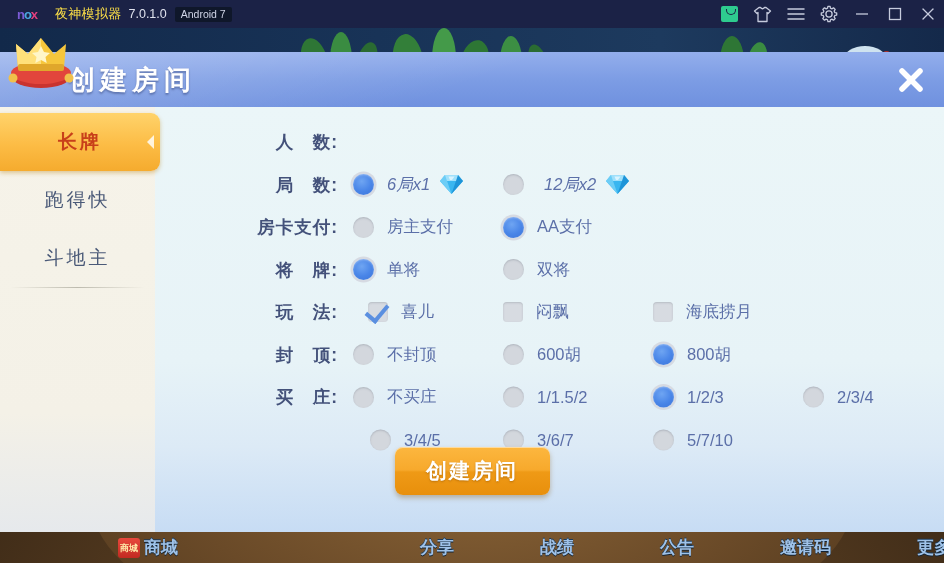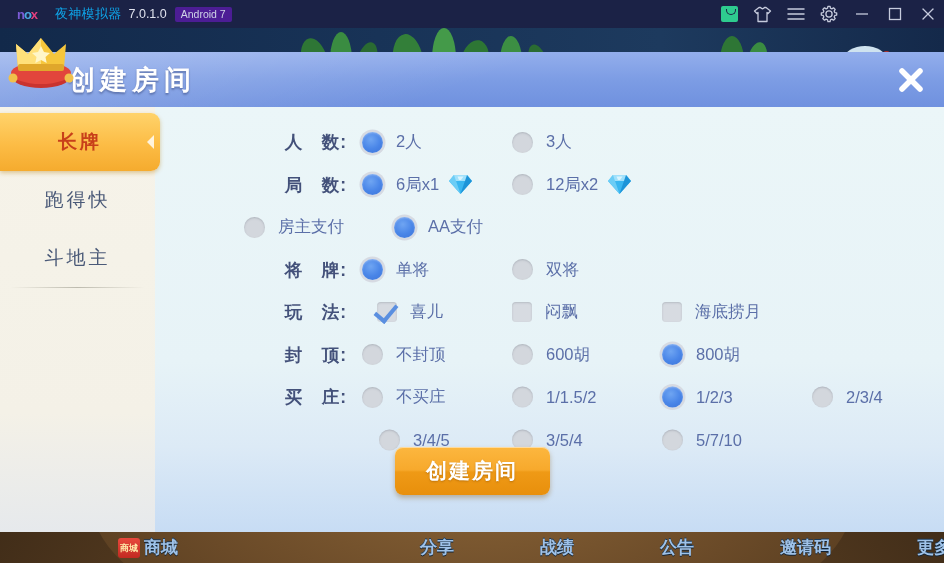--- a/index.html
+++ b/index.html
@@ -30,7 +30,7 @@
   .nox-logo .o { color: #4aa8e0; }
   .nox-logo .x { color: #e0407f; }
   .title-text {
-    margin-left: 11px; color: #0ea5e9;
+    margin-left: 11px; color: #fde047;
     font-size: 13px; letter-spacing: .3px; white-space: nowrap;
   }
   .title-ver { margin-left: 7px; color: #dfe2ee; font-size: 12.5px; }

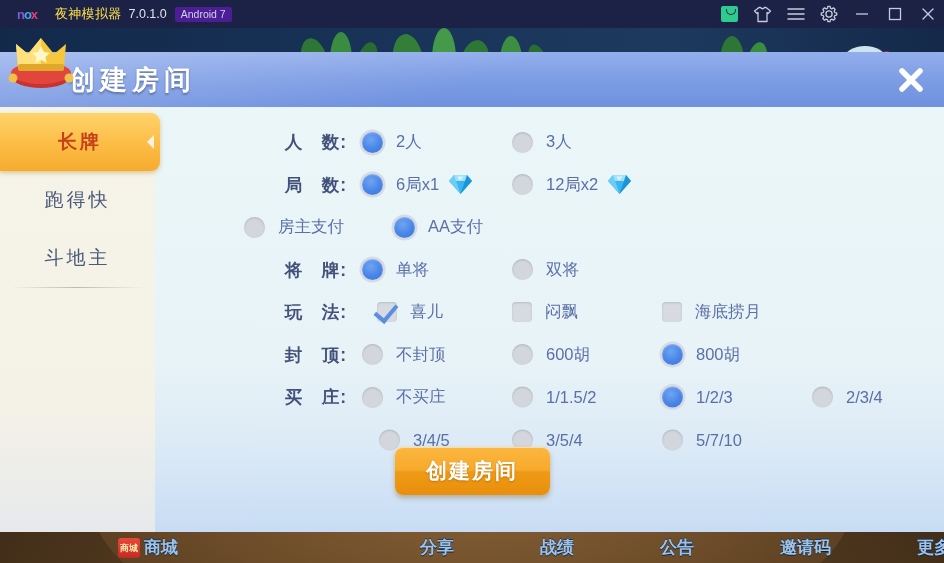--- a/index.html
+++ b/index.html
@@ -36,7 +36,7 @@
   .title-ver { margin-left: 7px; color: #dfe2ee; font-size: 12.5px; }
   .android-badge {
     margin-left: 8px; padding: 1px 6px 2px;
-    background: #4c1d95; color: #cfd4e6;
+    background: #0f172a; color: #cfd4e6;
     font-size: 10.5px; border-radius: 2px; white-space: nowrap;
   }
   .tb-right { margin-left: auto; display: flex; align-items: center; height: 28px; }

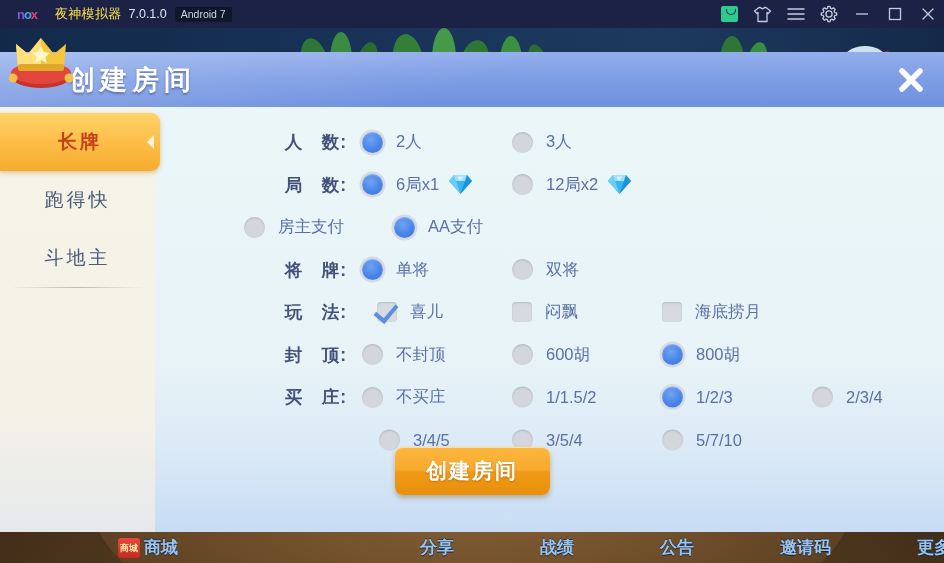--- a/index.html
+++ b/index.html
@@ -197,7 +197,7 @@
   
   .form {
     position: relative;
-    flex: 1; padding: 14px 0 0 9px;
+    flex: 1; padding: 14px 0 0 0;
   }
   .row {
     display: flex; align-items: center;

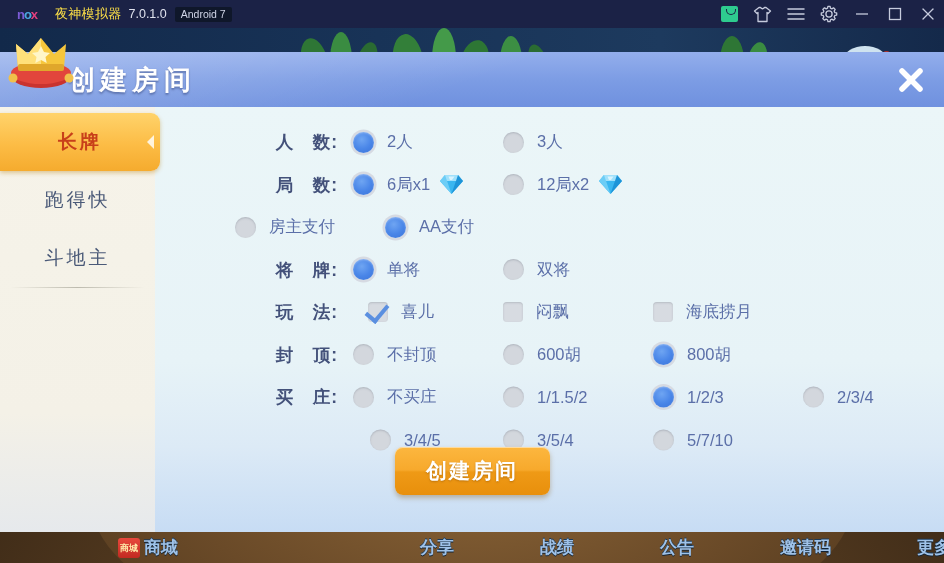--- a/index.html
+++ b/index.html
@@ -406,16 +406,6 @@
       <div class="form" id="form-rows">
           <div class="row">
             <div class="row-label">人　数:</div>
-            <div style="position: relative; flex: 1 1 0%; height: 42.5px;">
-              <div class="opt" style="position: absolute; left: 15px; top: 50%; transform: translateY(-50%);">
-                <span class="radio sel"></span>
-                <span class="opt-txt" style="margin-left: 13px;">2人</span>
-              </div>
-              <div class="opt" style="position: absolute; left: 165px; top: 50%; transform: translateY(-50%);">
-                <span class="radio"></span>
-                <span class="opt-txt" style="margin-left: 13px;">3人</span>
-              </div>
-            </div>
           </div>
           <div class="row">
             <div class="row-label">局　数:</div>

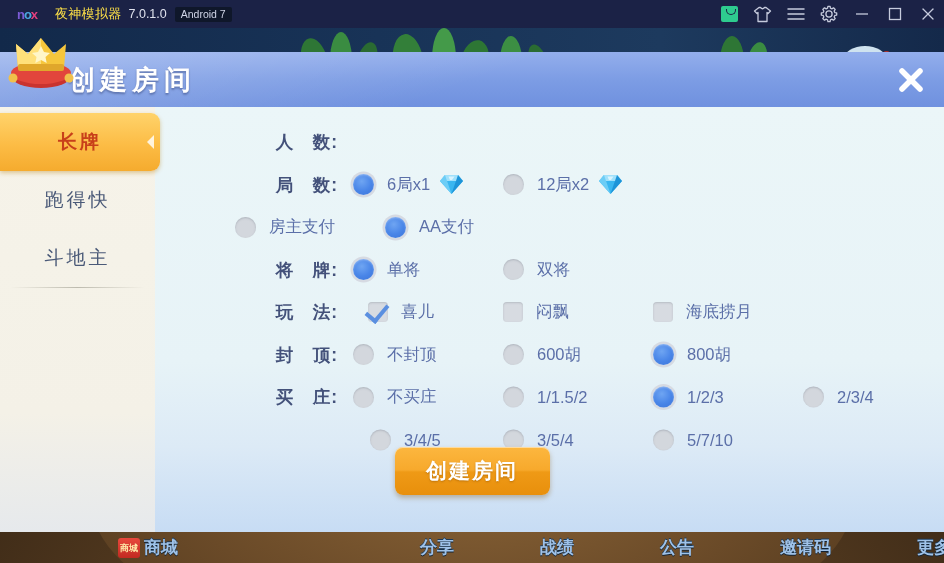--- a/index.html
+++ b/index.html
@@ -409,7 +409,7 @@
           </div>
           <div class="row">
             <div class="row-label">局　数:</div>
-            <div style="position: relative; flex: 1 1 0%; height: 42.5px;">
+            <div style="position: relative; flex: 1 1 0%; height: 42.5px; font-style: italic;">
               <div class="opt" style="position: absolute; left: 15px; top: 50%; transform: translateY(-50%);">
                 <span class="radio sel"></span>
                 <span class="opt-txt" style="margin-left: 13px;">6局x1</span>

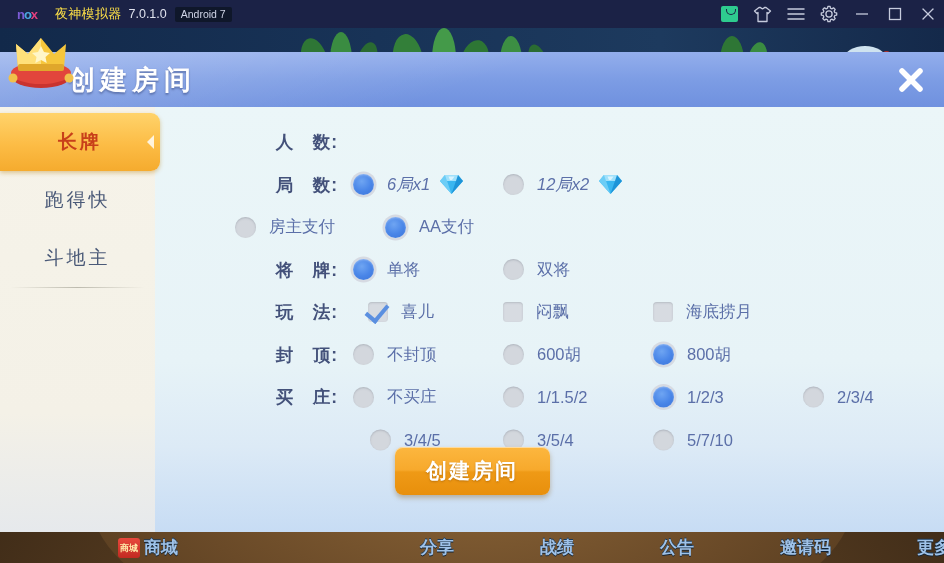--- a/index.html
+++ b/index.html
@@ -425,7 +425,7 @@
               </div>
               <div class="opt" style="position: absolute; left: 165px; top: 50%; transform: translateY(-50%);">
                 <span class="radio"></span>
-                <span class="opt-txt" style="margin-left: 13px;">12局x2</span>
+                <span class="opt-txt" style="margin-left: 20px;">12局x2</span>
                 <span style="margin-left: 9px; display: inline-flex;">
                   <svg class="gem" viewBox="0 0 25 21">
                     <path d="M6 1 H19 L24 7 L12.5 20 L1 7 Z" fill="#39b6f0"></path>

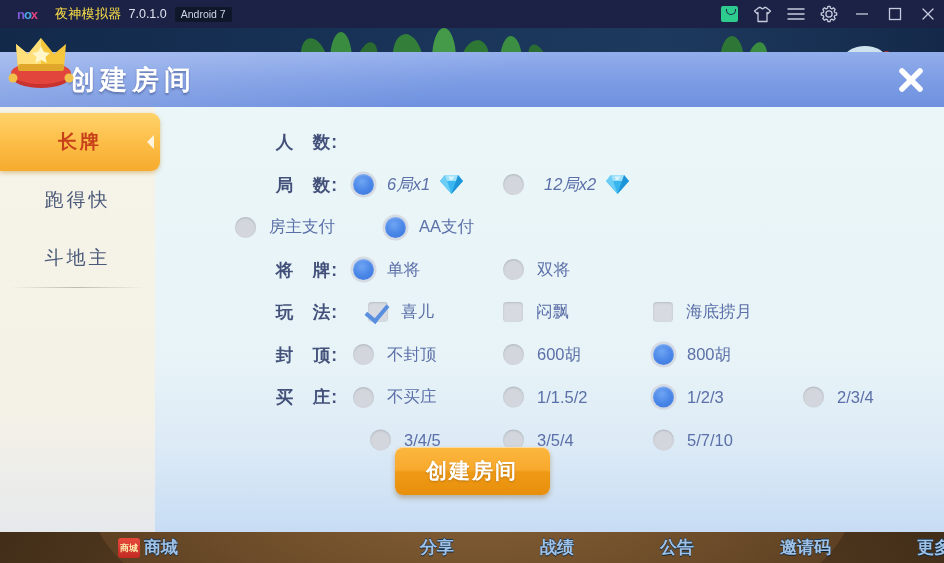--- a/index.html
+++ b/index.html
@@ -439,6 +439,7 @@
             </div>
           </div>
           <div class="row">
+            <div class="row-label">房卡支付:</div>
             <div style="position: relative; flex: 1 1 0%; height: 42.5px;">
               <div class="opt" style="position: absolute; left: 15px; top: 50%; transform: translateY(-50%);">
                 <span class="radio"></span>

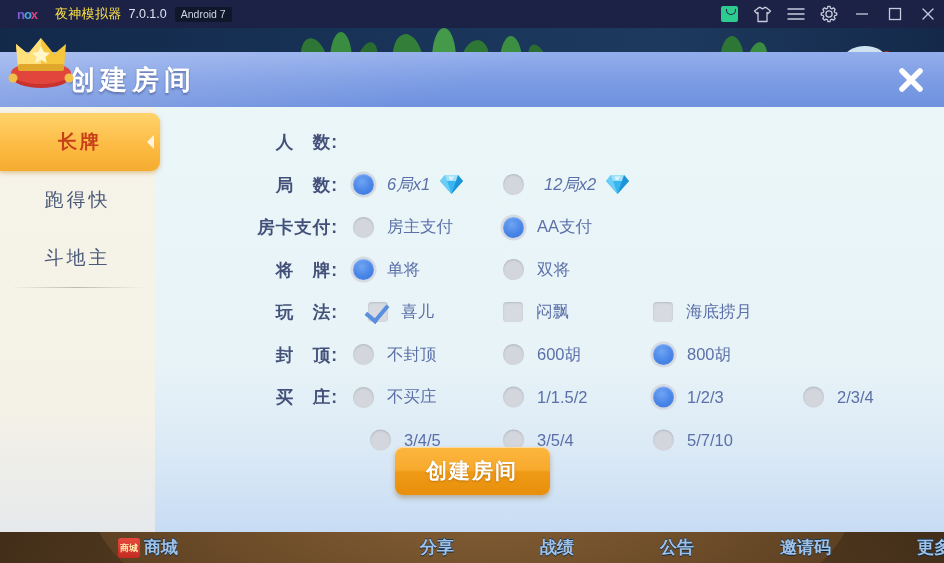--- a/index.html
+++ b/index.html
@@ -528,7 +528,7 @@
               </div>
               <div class="opt" style="position: absolute; left: 165px; top: 50%; transform: translateY(-50%);">
                 <span class="radio"></span>
-                <span class="opt-txt" style="margin-left: 13px;">3/5/4</span>
+                <span class="opt-txt" style="margin-left: 13px;">3/6/7</span>
               </div>
               <div class="opt" style="position: absolute; left: 315px; top: 50%; transform: translateY(-50%);">
                 <span class="radio"></span>

